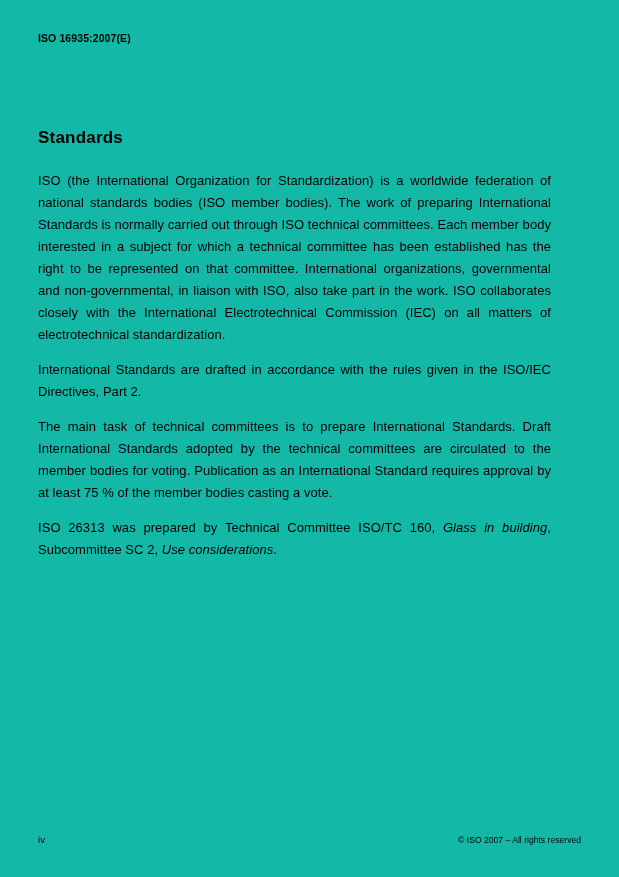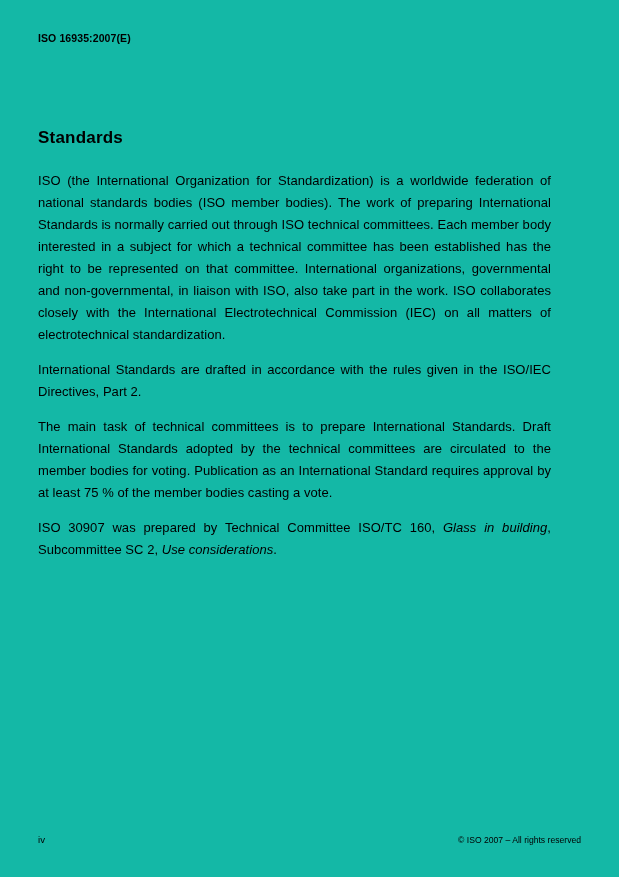--- a/index.html
+++ b/index.html
@@ -80,7 +80,7 @@
     <p class="para">ISO (the International Organization for Standardization) is a worldwide federation of national standards bodies (ISO member bodies). The work of preparing International Standards is normally carried out through ISO technical committees. Each member body interested in a subject for which a technical committee has been established has the right to be represented on that committee. International organizations, governmental and non-governmental, in liaison with ISO, also take part in the work. ISO collaborates closely with the International Electrotechnical Commission (IEC) on all matters of electrotechnical standardization.</p>
     <p class="para">International Standards are drafted in accordance with the rules given in the ISO/IEC Directives, Part 2.</p>
     <p class="para">The main task of technical committees is to prepare International Standards. Draft International Standards adopted by the technical committees are circulated to the member bodies for voting. Publication as an International Standard requires approval by at least 75 % of the member bodies casting a vote.</p>
-    <p class="para"><span>ISO 30907 was prepared by Technical Committee ISO/TC 160, </span><span class="it">Glass in building</span><span>, Subcommittee SC 2, </span><span class="it">Use considerations</span><span>.</span></p>
+    <p class="para"><span>ISO 26313 was prepared by Technical Committee ISO/TC 160, </span><span class="it">Glass in building</span><span>, Subcommittee SC 2, </span><span class="it">Use considerations</span><span>.</span></p>
   </div>
 
   <div class="footer-left">iv</div>

